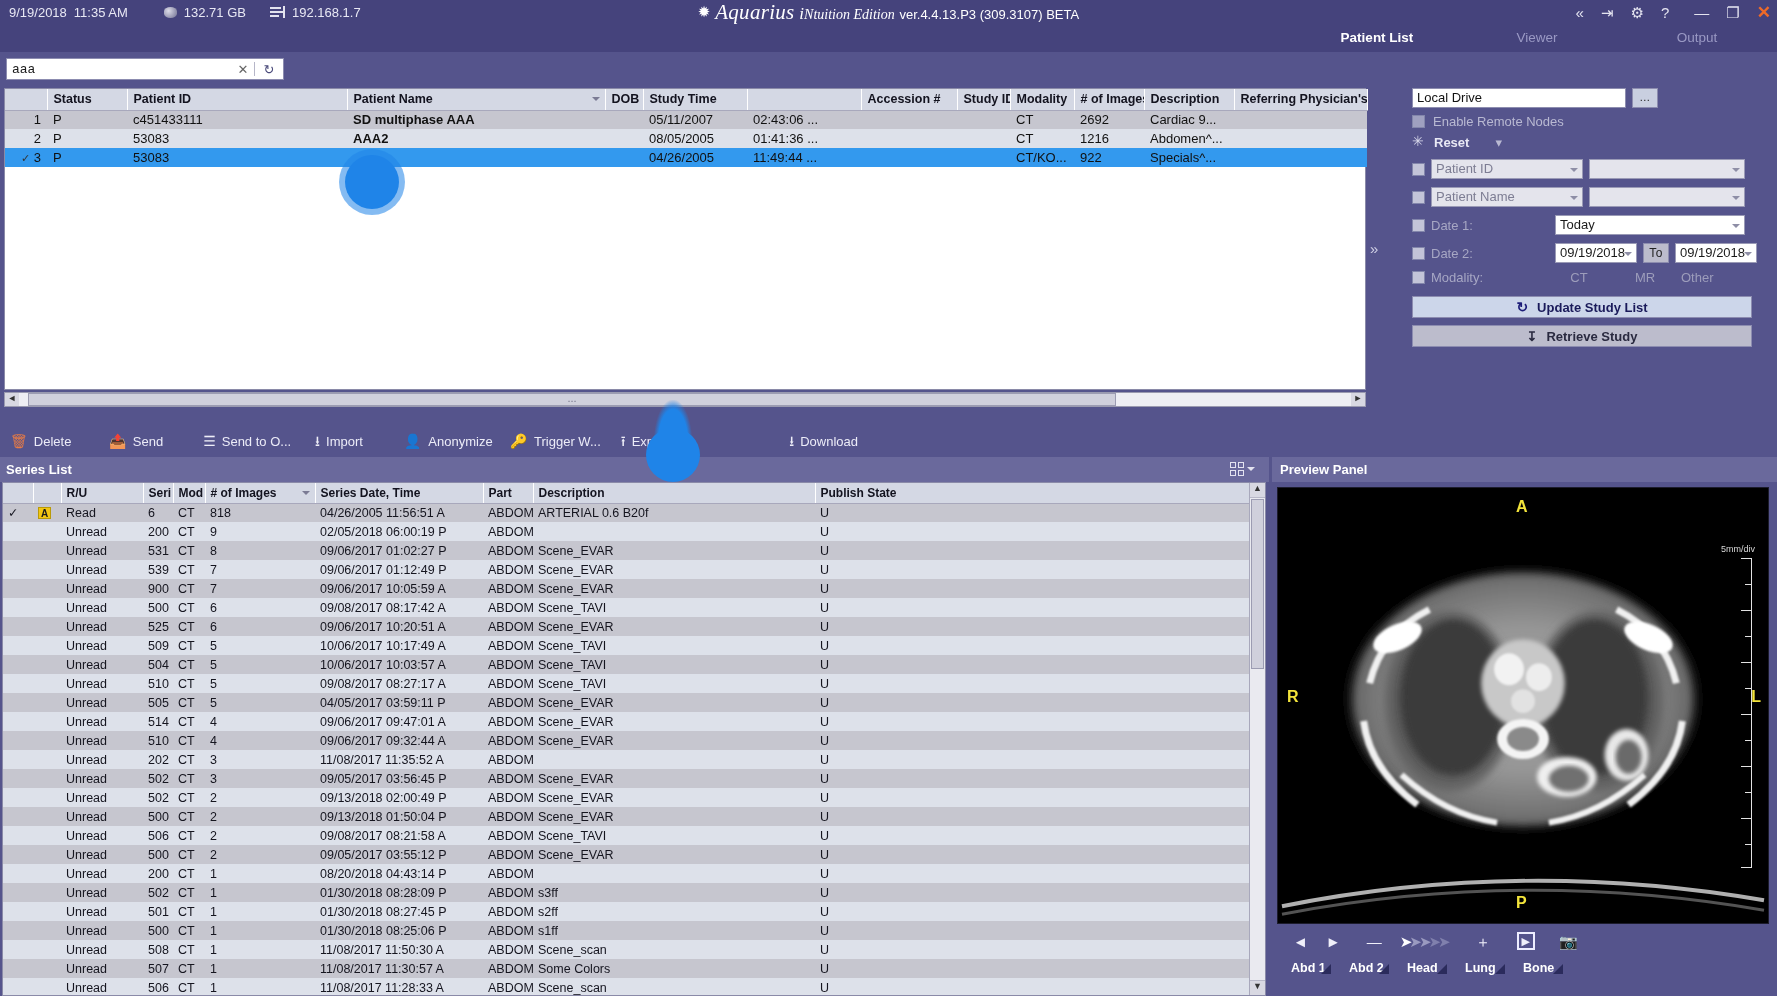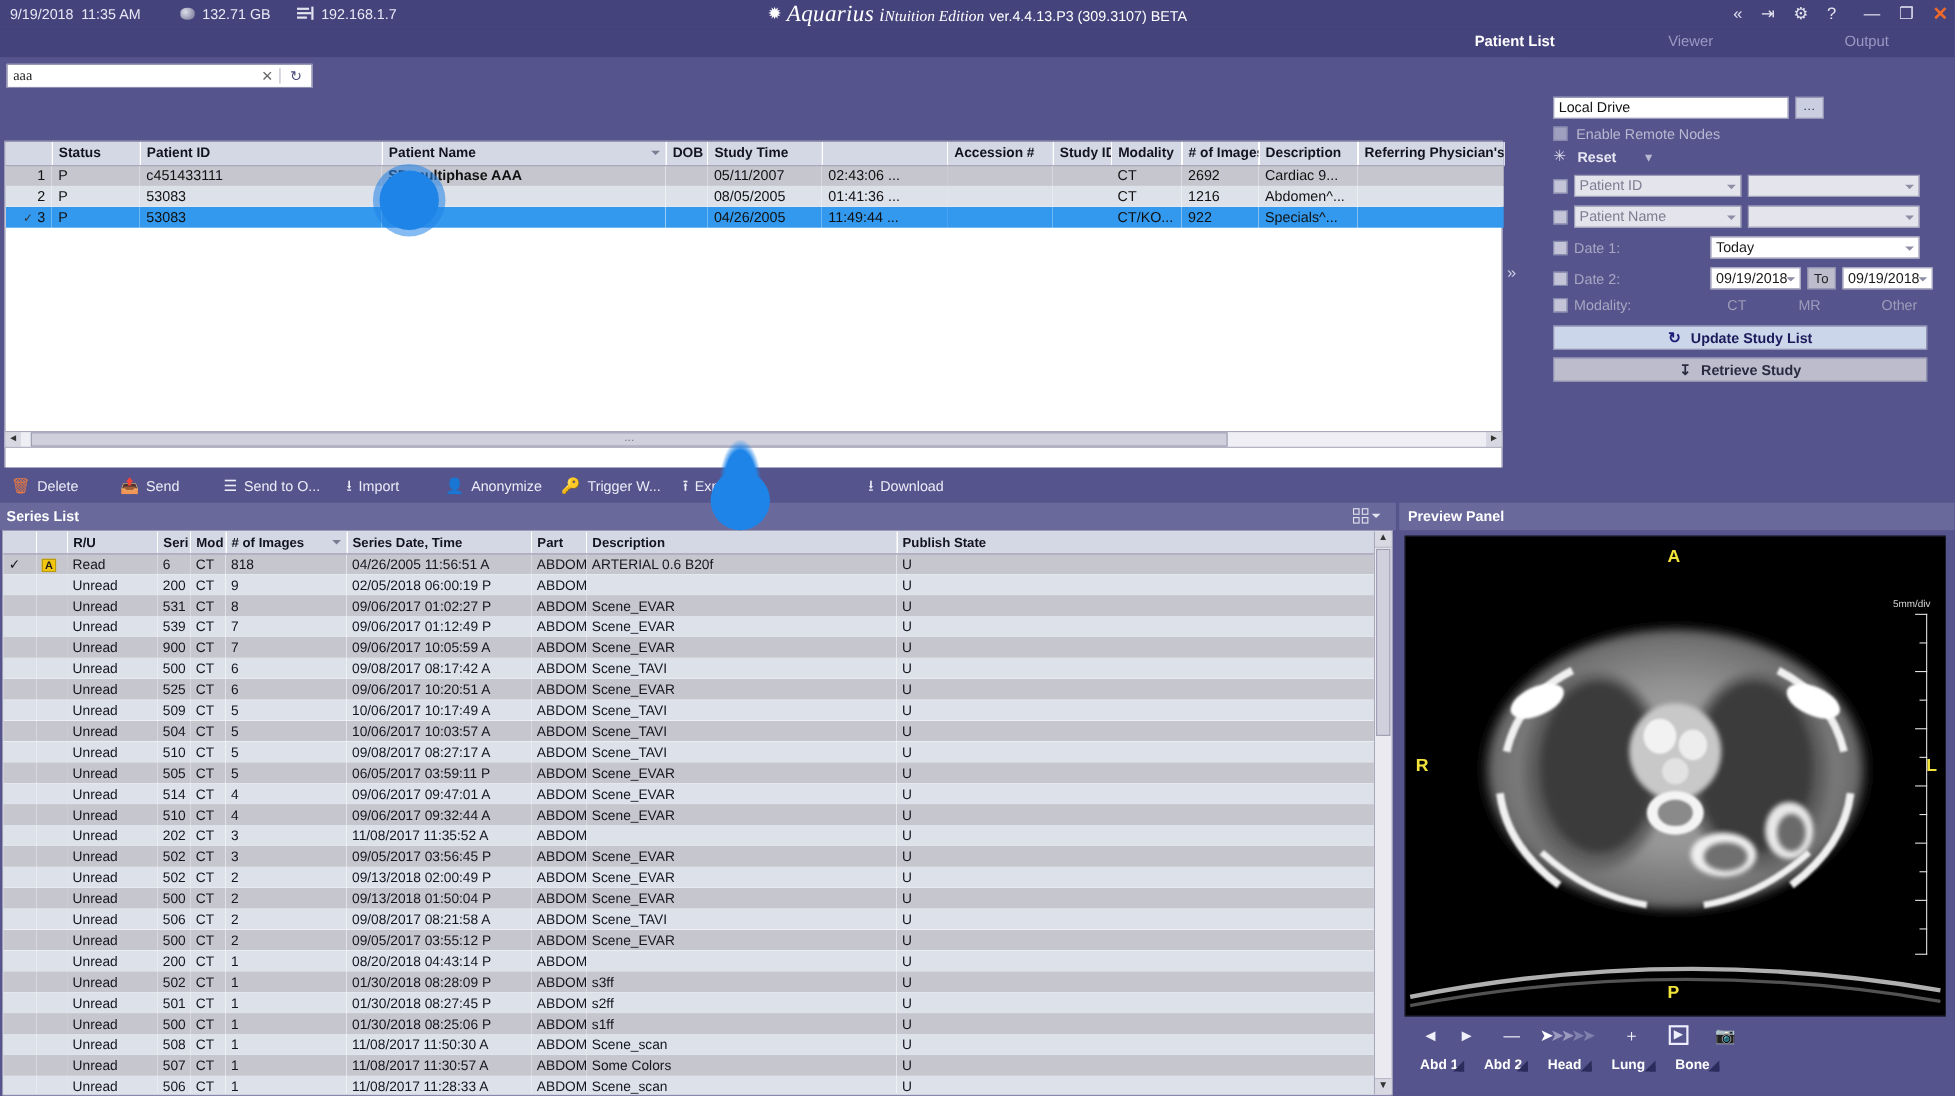--- a/index.html
+++ b/index.html
@@ -60,7 +60,7 @@
   }
   .searchbox input {
     border: 0; outline: 0; flex: 1; height: 20px; padding-left: 5px;
-    font-size: 13px; font-family: Liberation Serif, serif; color: #1a1a1a; background: transparent;
+    font-size: 13px; font-family: Liberation Mono, monospace; color: #1a1a1a; background: transparent;
   }
   .sb-clear { width: 22px; text-align:center; color:#666; font-size:13px; }
   .sb-divider { width:1px; height:14px; background:#b6b6c8; }

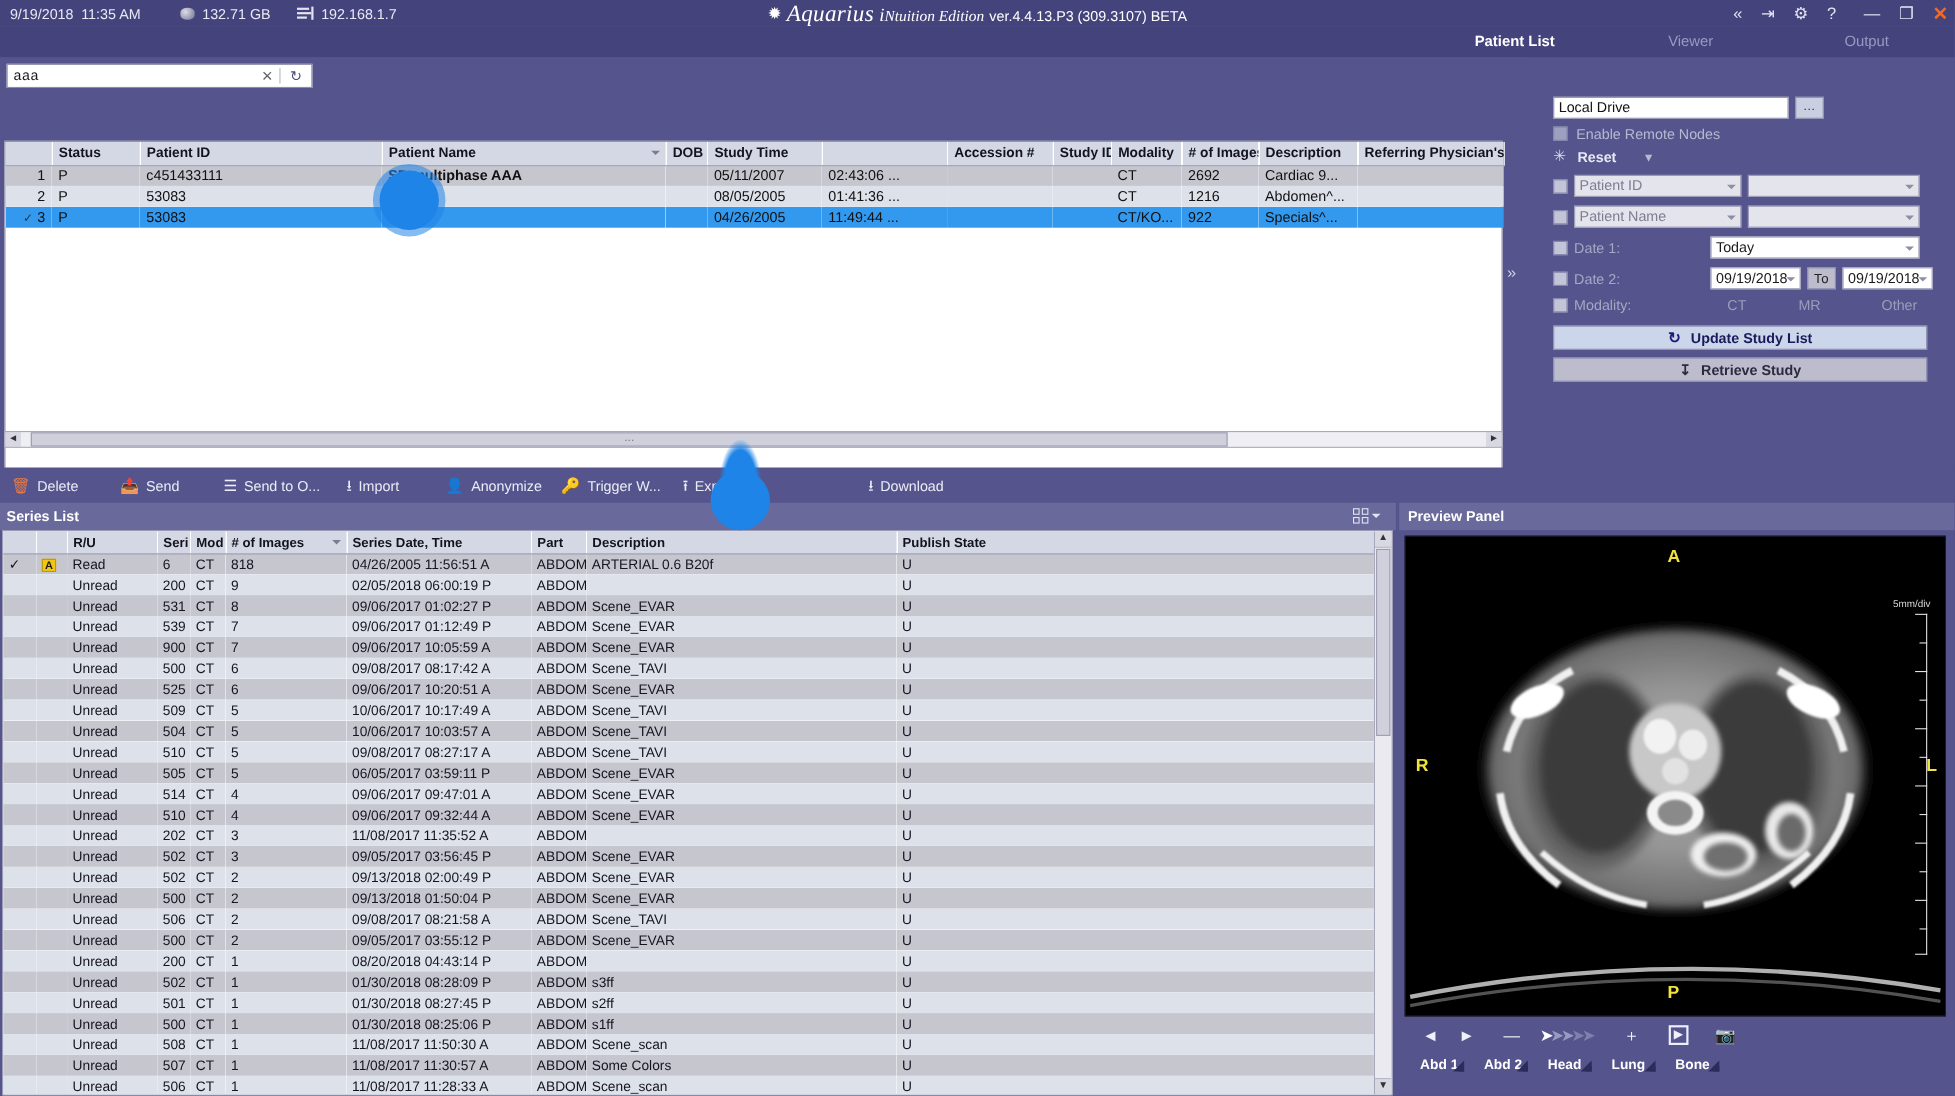--- a/index.html
+++ b/index.html
@@ -69,7 +69,7 @@
   
   .patient-wrap {
     position: absolute; left: 4px; top: 88px; width: 1362px; height: 302px;
-    background: #ffffff; border: 1px solid #8a8aa8; margin-top: 40px;
+    background: #ffffff; border: 1px solid #8a8aa8;
   }
   table.grid { border-collapse: collapse; width: 100%; table-layout: fixed; font-size: 13px; }
   table.grid th {

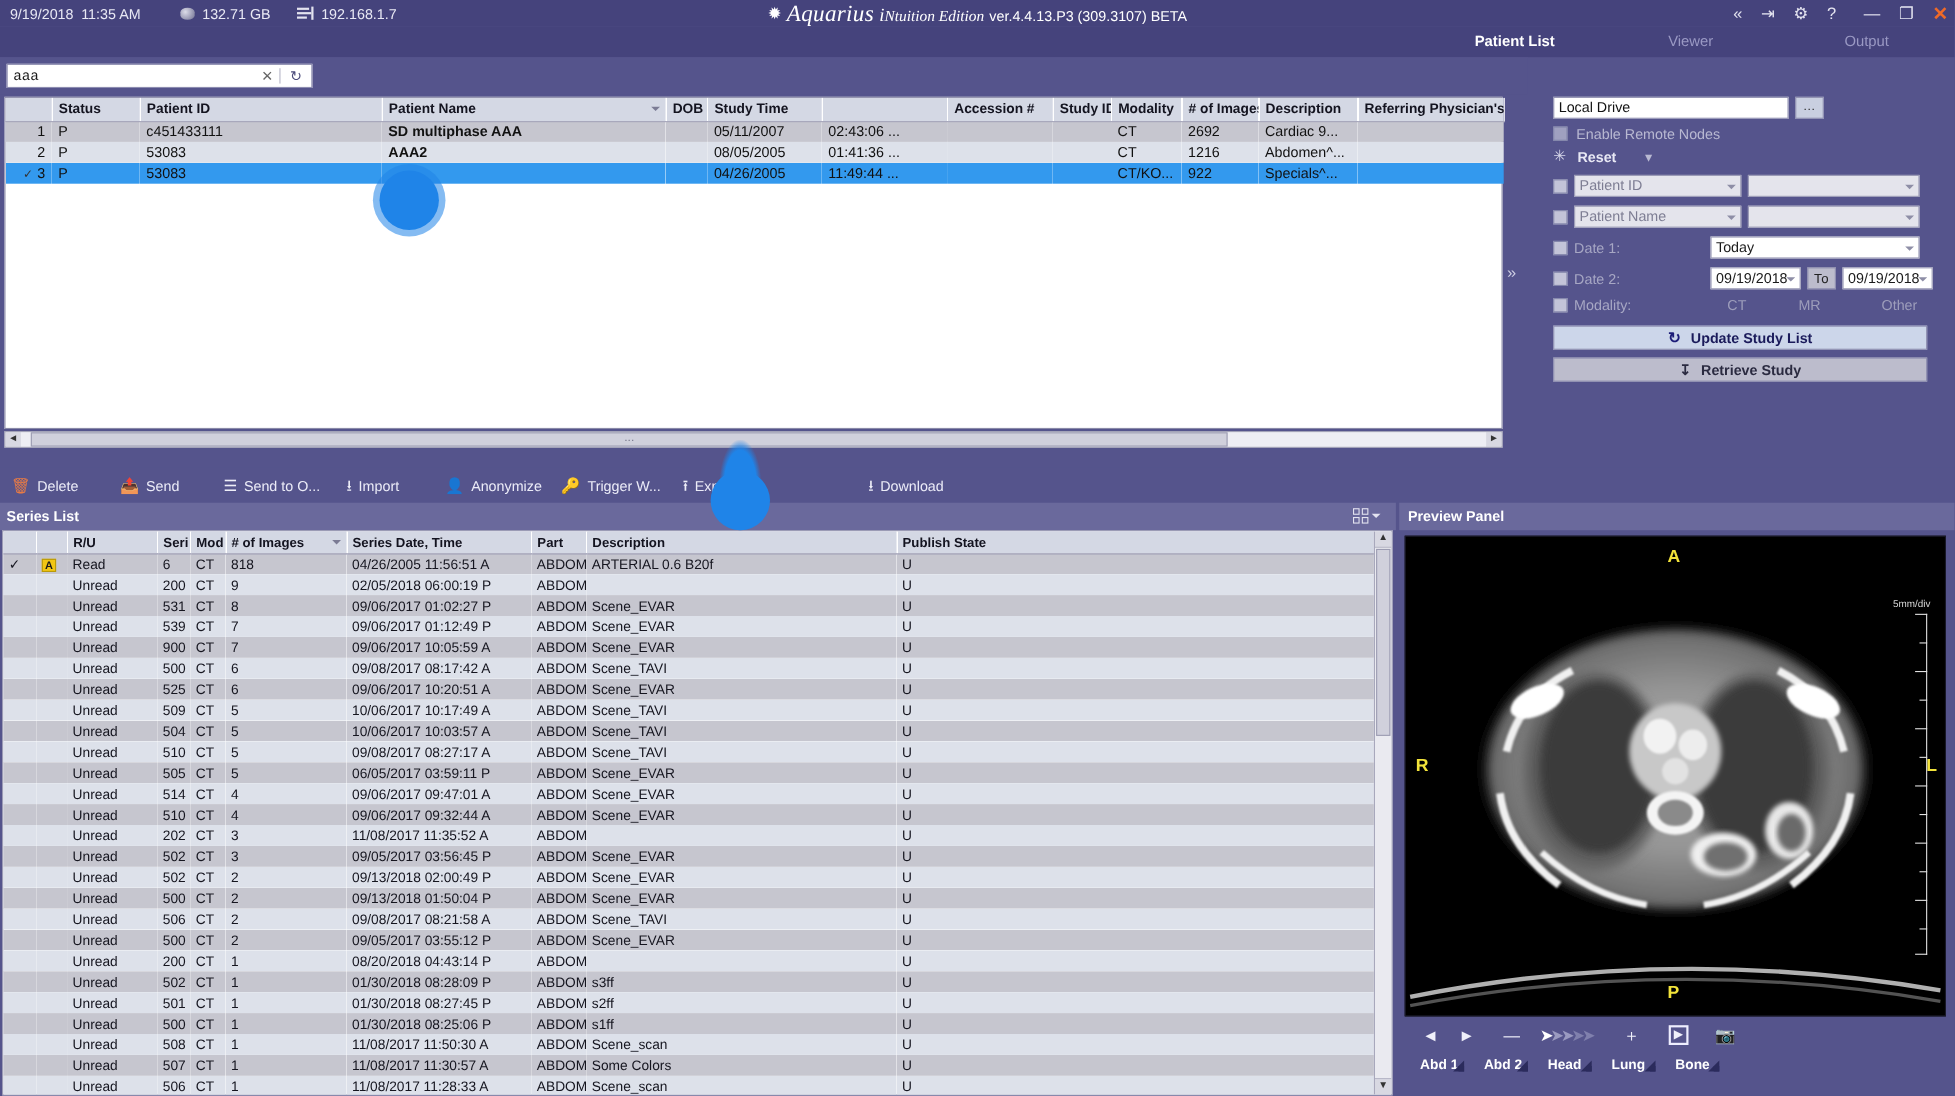--- a/index.html
+++ b/index.html
@@ -437,7 +437,7 @@
       <span class="qp-label dim" style="width:112px">Modality:</span>
       <span class="modality-opt" style="width:60px;text-align:center">CT</span>
       <span class="modality-opt" style="width:60px;text-align:center">MR</span>
-      <span class="modality-opt" style="width:62px;text-align:right">Other</span>
+      <span class="modality-opt" style="width:62px;text-align:left">Other</span>
     </div>
     <div class="qp-row" style="top:208px;">
       <div class="qp-btn">

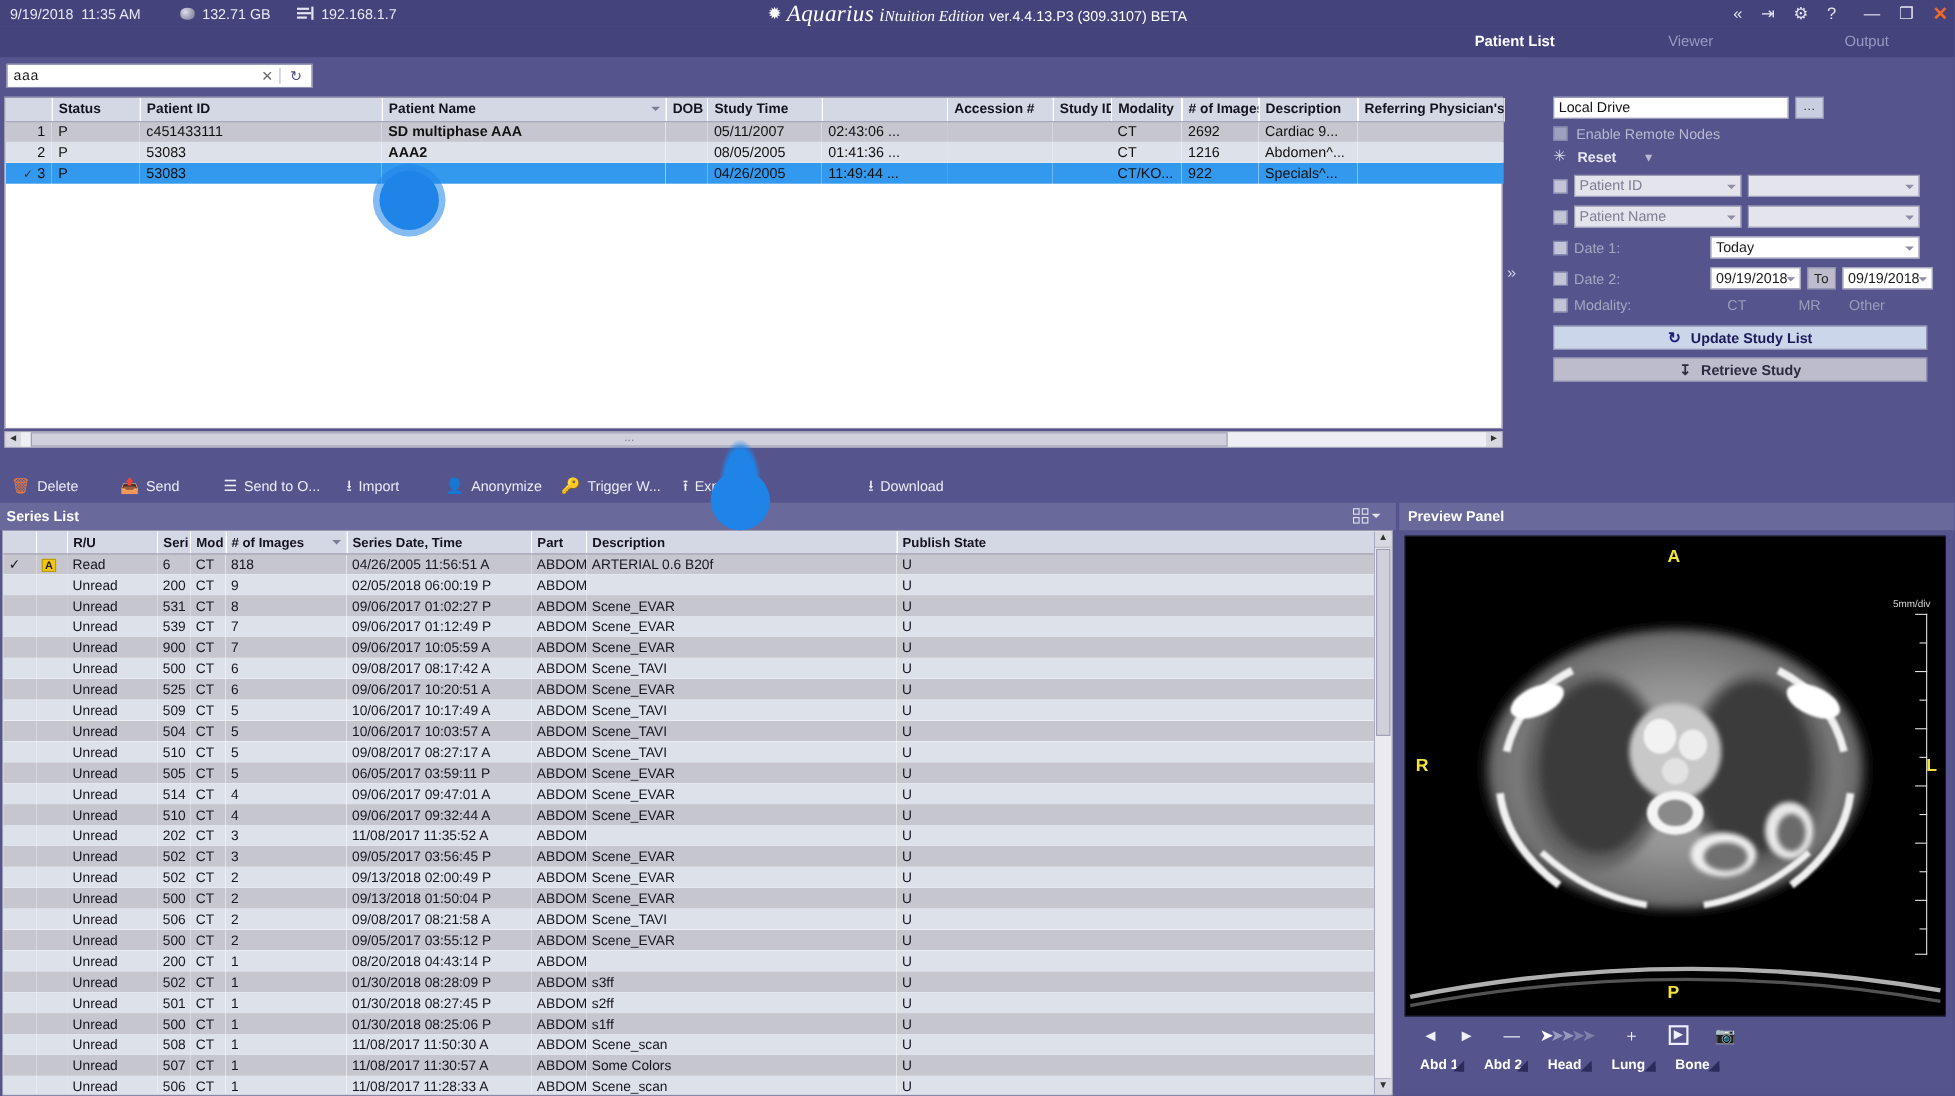--- a/index.html
+++ b/index.html
@@ -661,7 +661,7 @@
             <td>505</td>
             <td>CT</td>
             <td>5</td>
-            <td>06/05/2017  03:59:11 P</td>
+            <td>04/05/2017  03:59:11 P</td>
             <td>ABDOMEN</td>
             <td>Scene_EVAR</td>
             <td>U</td>

